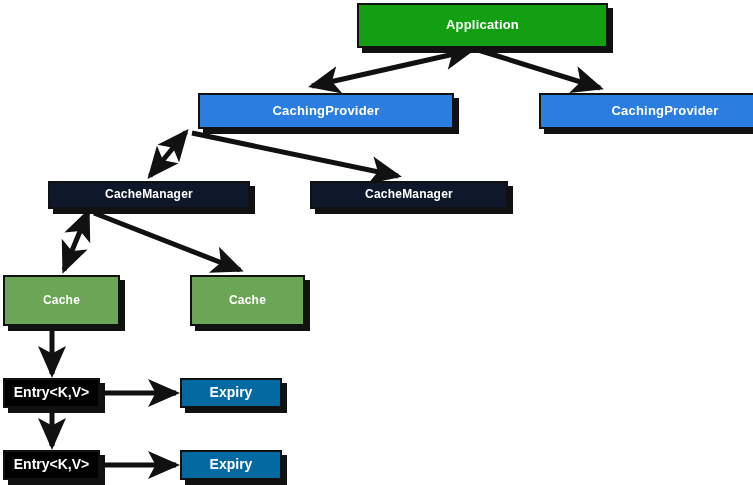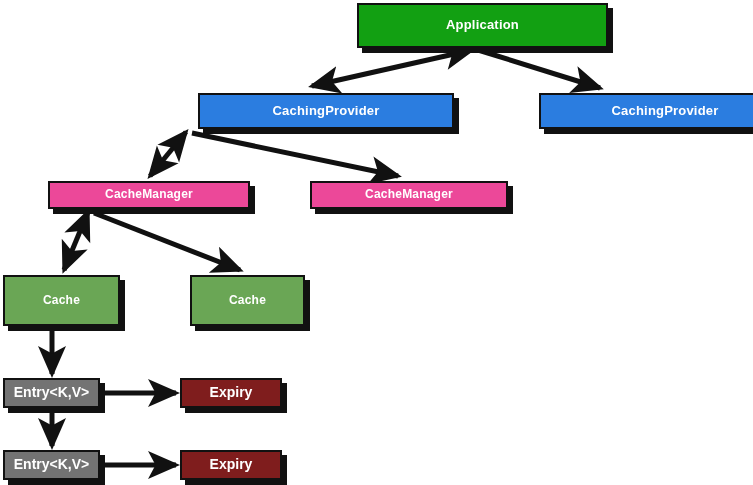--- a/index.html
+++ b/index.html
@@ -44,7 +44,7 @@
   }
   .n-app        { background: #12a012; font-size: 13px; font-weight: 600; letter-spacing: .2px; }
   .n-provider   { background: #2b7de0; font-size: 13px; font-weight: 600; letter-spacing: .2px; margin-left: 41px; }
-  .n-manager    { background: #ec4899; font-size: 12px; font-weight: 600; letter-spacing: .2px; }
+  .n-manager    { background: #0f172a; font-size: 12px; font-weight: 600; letter-spacing: .2px; }
   .n-cache      { background: #6aa css-placeholder; }
   .n-cache      { background: #6aa655; font-size: 12px; font-weight: 600; letter-spacing: .2px; align-items: center; }
   .n-entry      { background: #737373; font-size: 14px; font-weight: bold; letter-spacing: 0; }

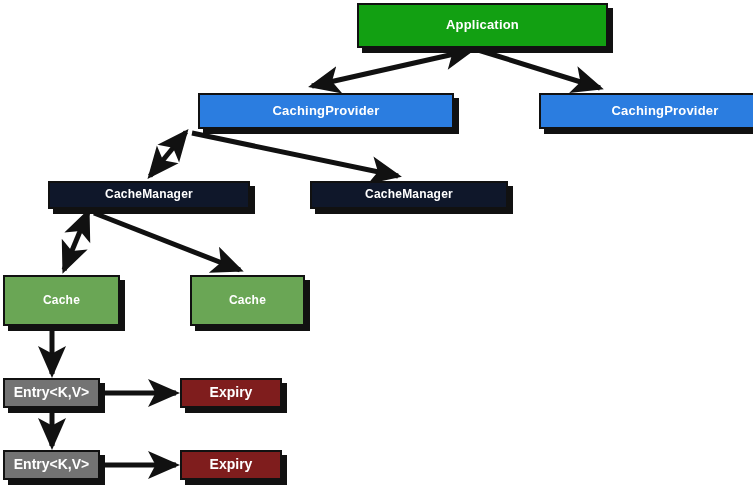--- a/index.html
+++ b/index.html
@@ -47,7 +47,7 @@
   .n-manager    { background: #0f172a; font-size: 12px; font-weight: 600; letter-spacing: .2px; }
   .n-cache      { background: #6aa css-placeholder; }
   .n-cache      { background: #6aa655; font-size: 12px; font-weight: 600; letter-spacing: .2px; align-items: center; }
-  .n-entry      { background: #737373; font-size: 14px; font-weight: bold; letter-spacing: 0; }
+  .n-entry      { background: #000000; font-size: 14px; font-weight: bold; letter-spacing: 0; }
   .n-expiry     { background: #7f1d1d; font-size: 14px; font-weight: bold; letter-spacing: 0; }
 </style>
 </head>

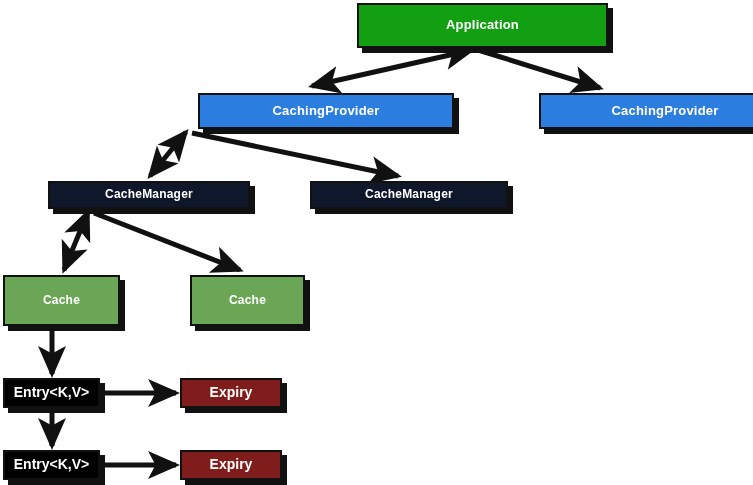--- a/index.html
+++ b/index.html
@@ -48,7 +48,7 @@
   .n-cache      { background: #6aa css-placeholder; }
   .n-cache      { background: #6aa655; font-size: 12px; font-weight: 600; letter-spacing: .2px; align-items: center; }
   .n-entry      { background: #000000; font-size: 14px; font-weight: bold; letter-spacing: 0; }
-  .n-expiry     { background: #7f1d1d; font-size: 14px; font-weight: bold; letter-spacing: 0; }
+  .n-expiry     { background: #0369a1; font-size: 14px; font-weight: bold; letter-spacing: 0; }
 </style>
 </head>
 <body>

